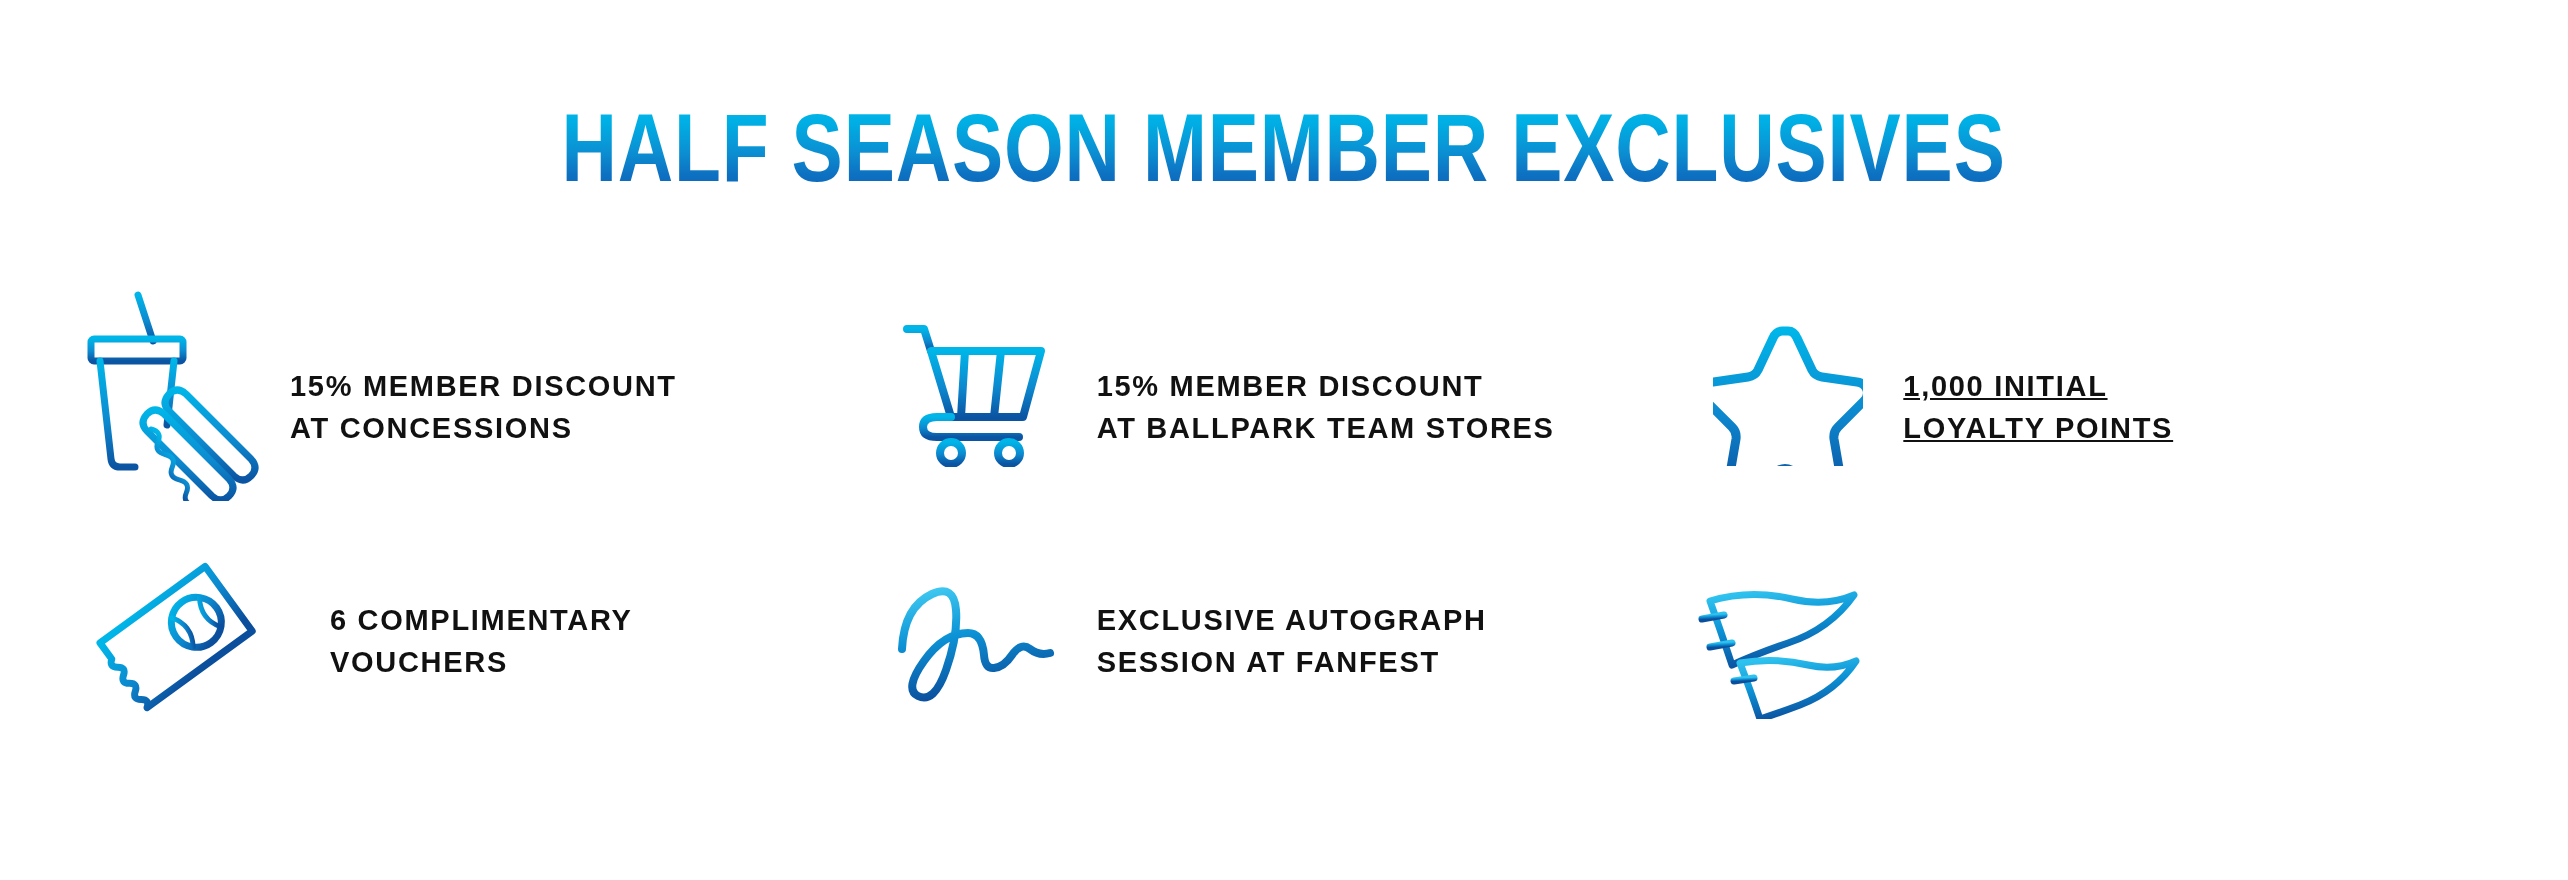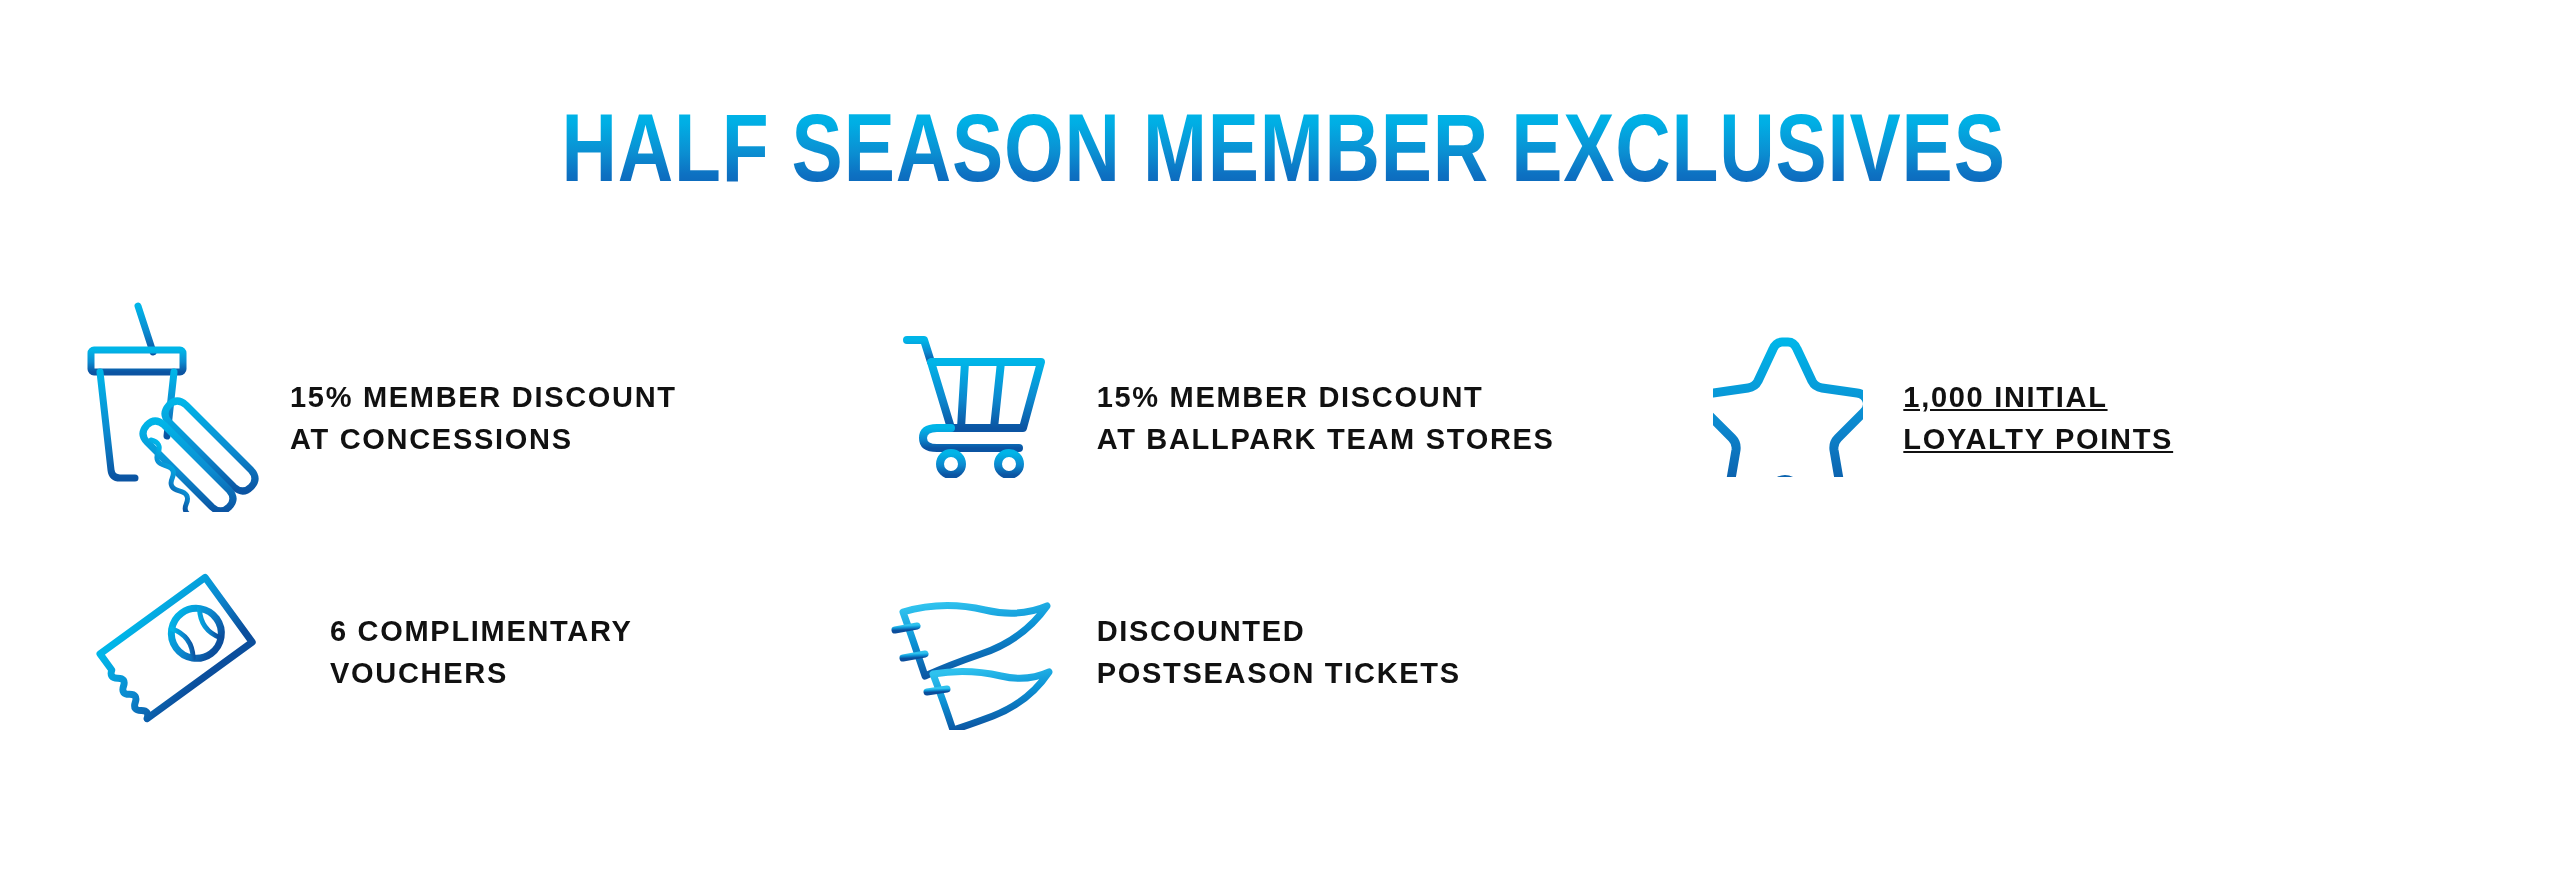--- a/index.html
+++ b/index.html
@@ -54,7 +54,7 @@
   
   .grid {
     position: absolute;
-    top: 292px;
+    top: 281px;
     left: 60px;
     width: 2420px;
     display: grid;

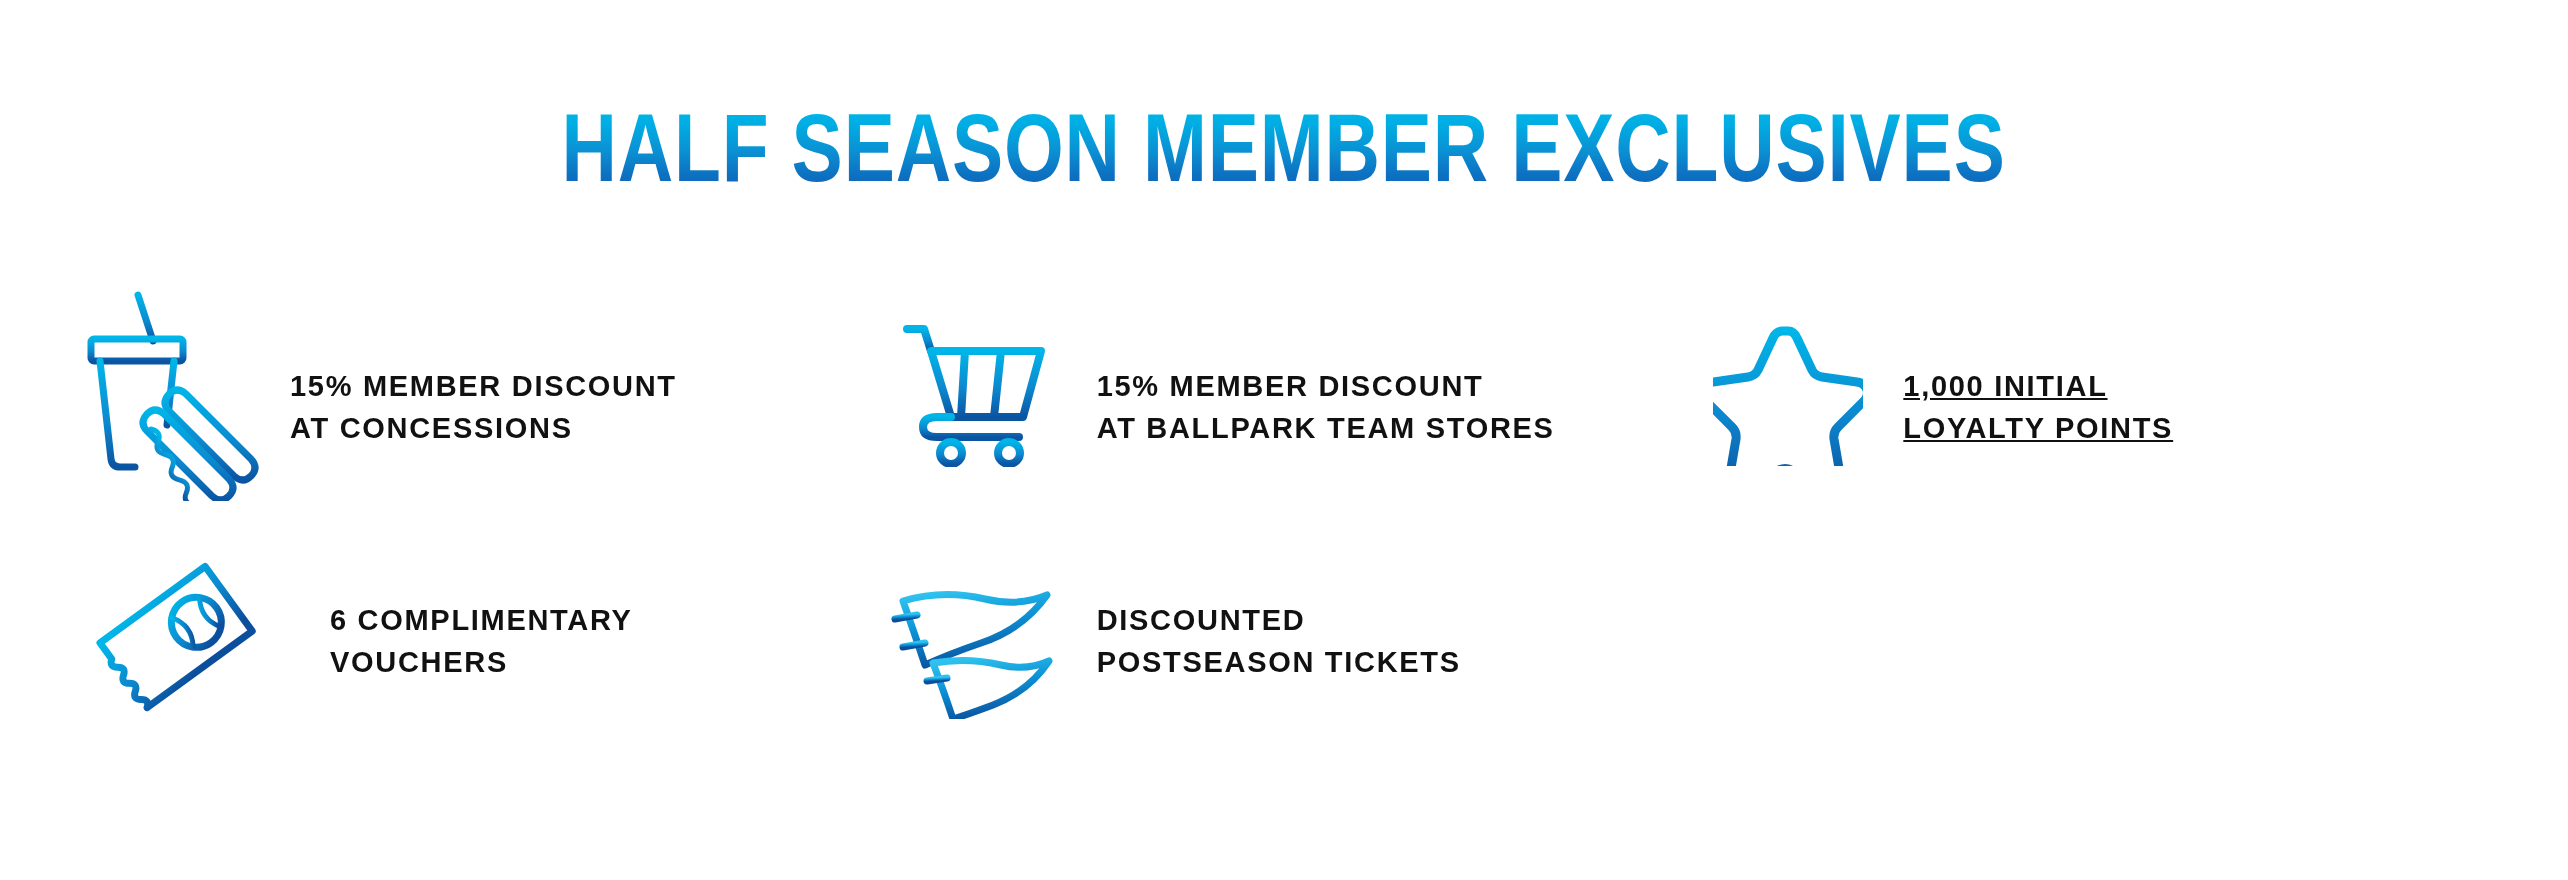--- a/index.html
+++ b/index.html
@@ -239,6 +239,36 @@
 VOUCHERS</div>
     </div>
 
+    <div class="cell cell-5">
+      <div class="icon-box">
+        <svg width="175" height="130" viewBox="0 0 175 130" fill="none" aria-hidden="true">
+          <defs>
+            <linearGradient id="g5" x1="0.1" y1="0" x2="0.35" y2="1">
+              <stop offset="0%" stop-color="#3FC8F0"></stop>
+              <stop offset="45%" stop-color="#0C93D6"></stop>
+              <stop offset="100%" stop-color="#0B4E9C"></stop>
+            </linearGradient>
+          </defs>
+          <g stroke="url(#g5)" stroke-width="8" stroke-linecap="round" stroke-linejoin="round" fill="none">
+
+            <path d="M8 72
+                     q2 -42 30 -55
+                     q22 -10 24 16
+                     q2 26 -10 60
+                     q-12 34 -28 26
+                     q-14 -7 6 -35
+                     q20 -28 44 -28
+                     q14 0 16 22
+                     q1 14 10 13
+                     q10 -1 18 -13
+                     q9 -13 18 -6
+                     q9 7 20 4"></path>
+          </g>
+        </svg>
+      </div>
+      <div class="label">EXCLUSIVE AUTOGRAPH
+SESSION AT FANFEST</div>
+    </div>
 
     <div class="cell cell-6">
       <div class="icon-box">

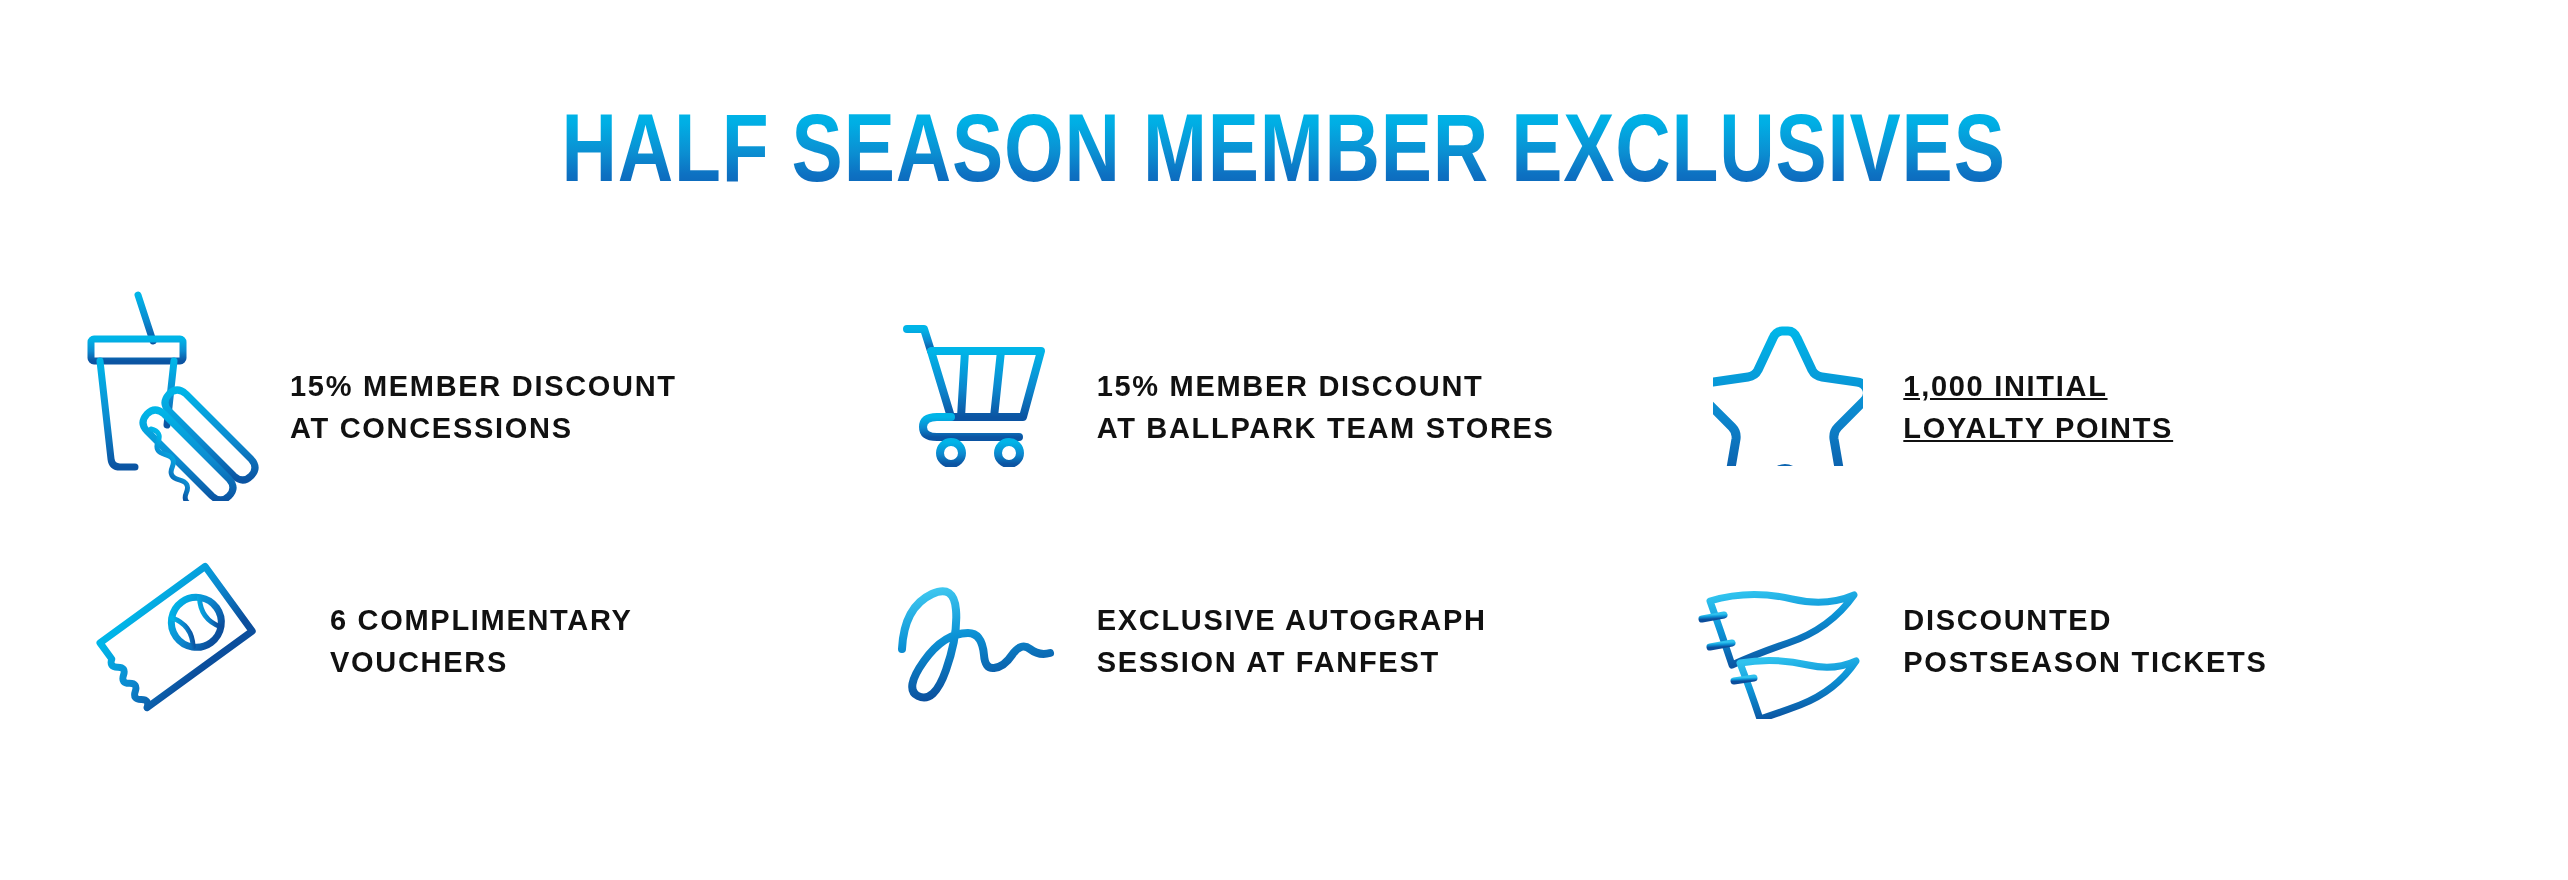--- a/index.html
+++ b/index.html
@@ -303,8 +303,6 @@
           </g>
         </svg>
       </div>
-      <div class="label">DISCOUNTED
-POSTSEASON TICKETS</div>
     </div>
 
   </div>

